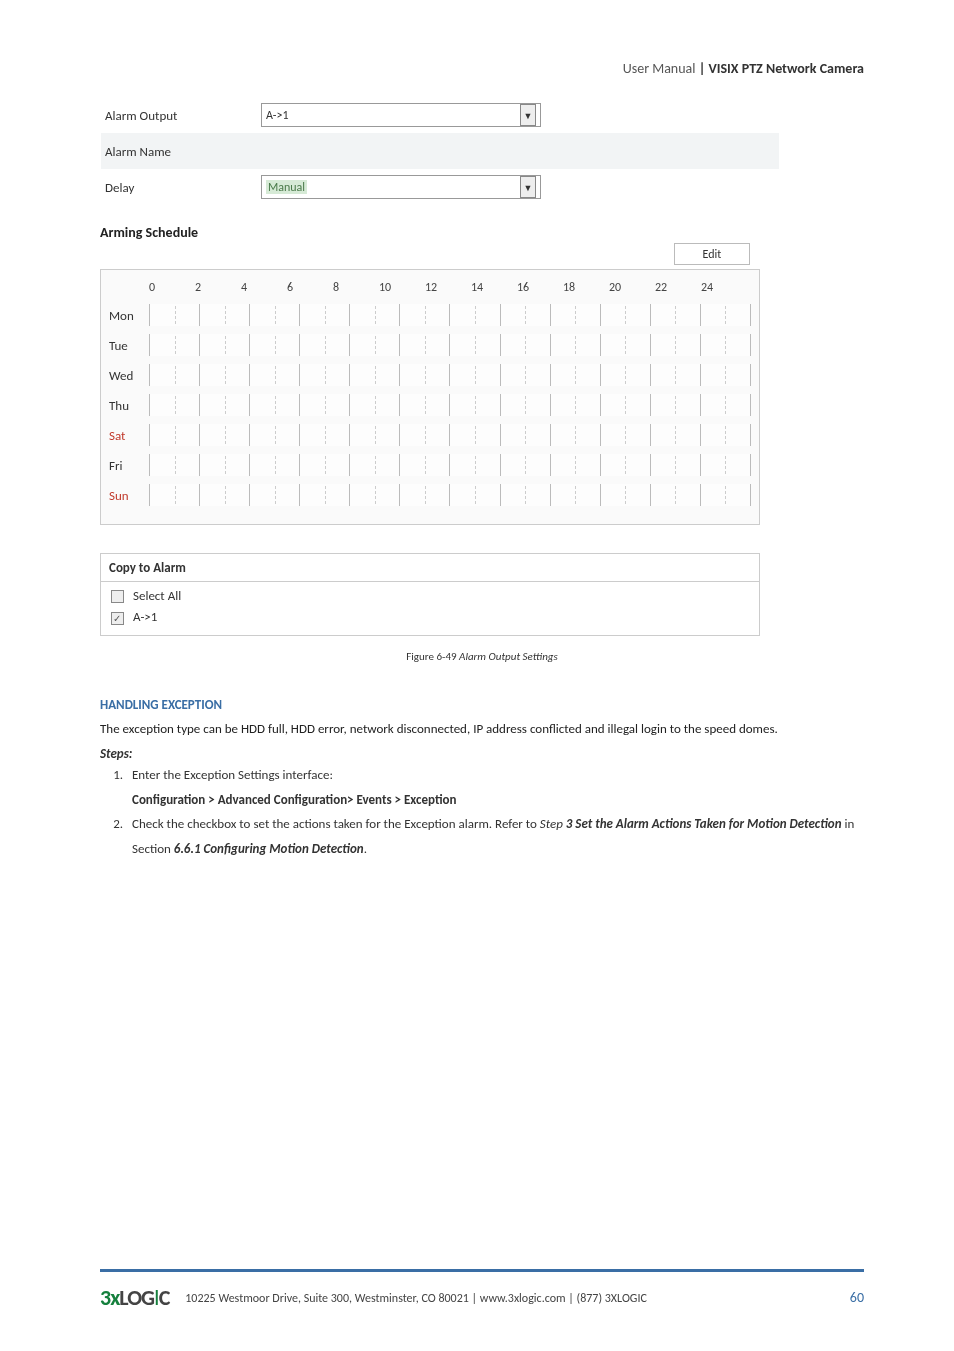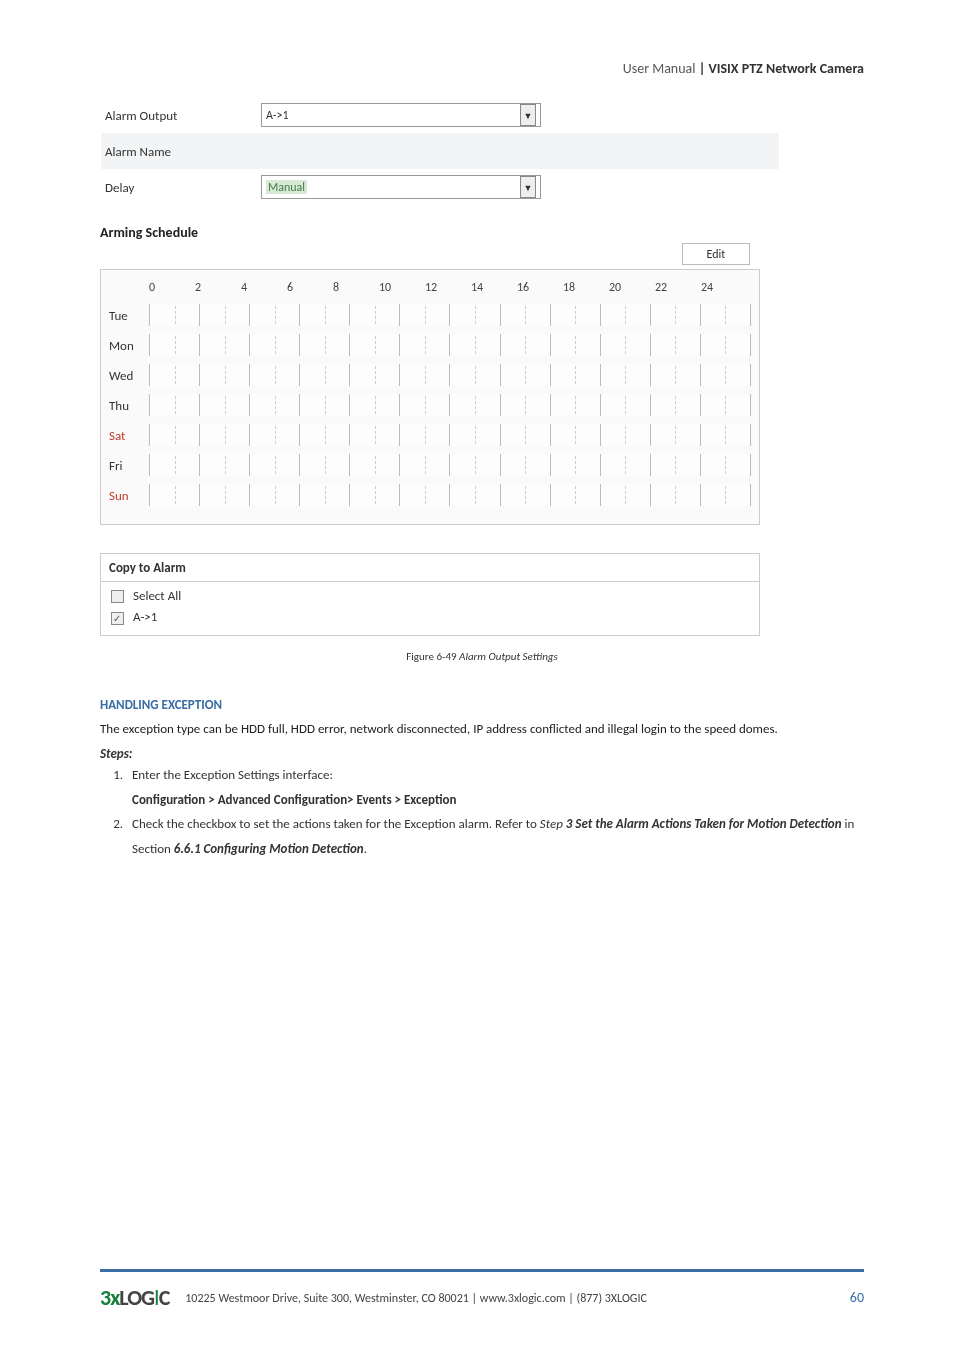--- a/index.html
+++ b/index.html
@@ -65,7 +65,7 @@
   .edit-btn {
     position:absolute;
     top:-26px; right:10px;
-    width:68px; height:22px;
+    width:76px; height:22px;
     border:1px solid #bbb;
     background:#fff;
     display:flex;align-items:center;justify-content:center;

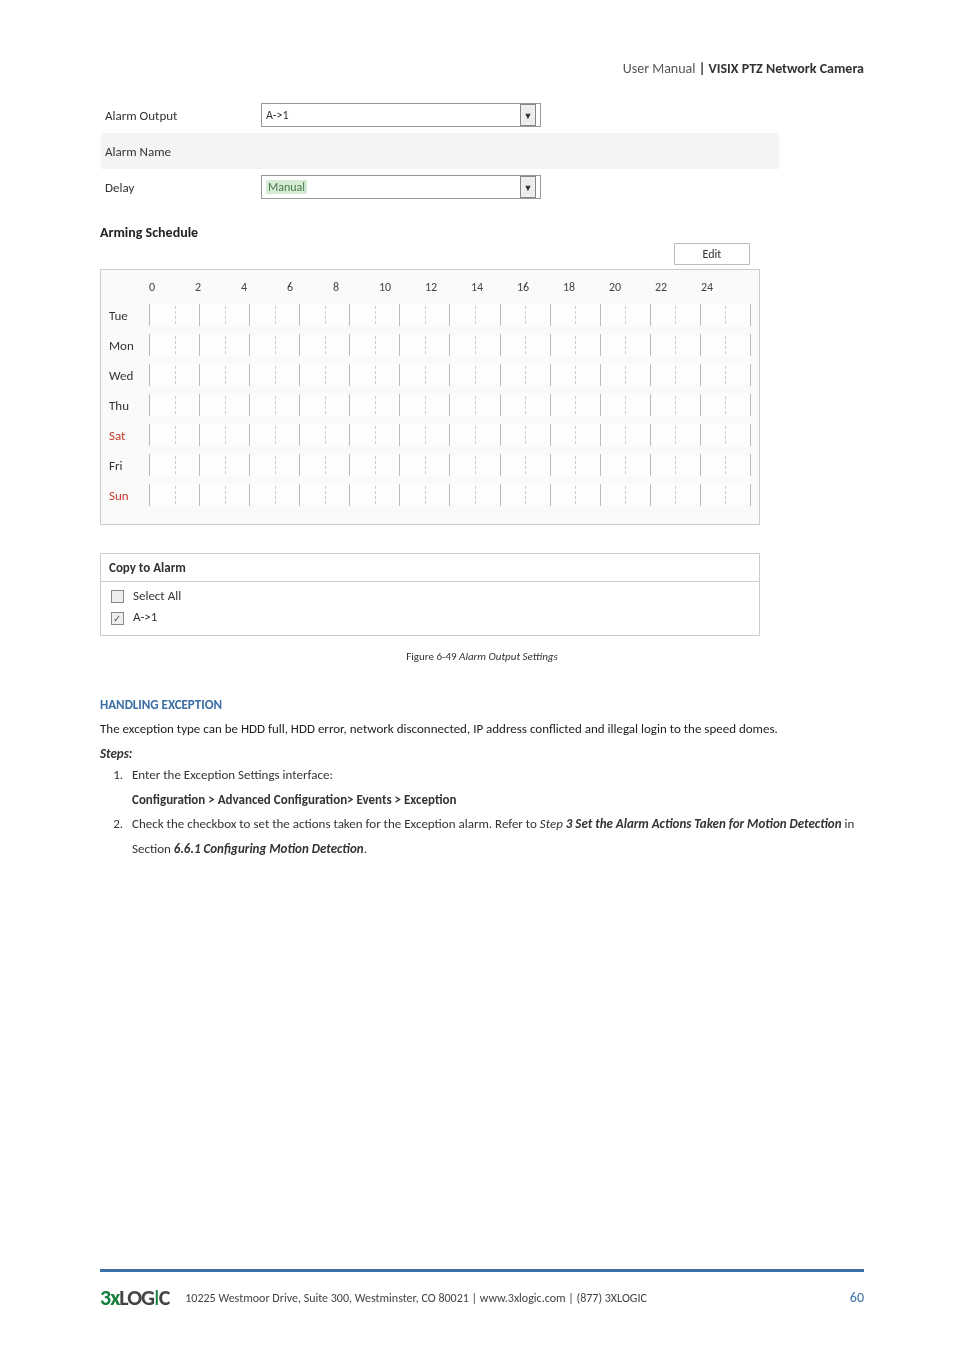--- a/index.html
+++ b/index.html
@@ -177,24 +177,24 @@
         </div>
       <div id="days-container">
           <div class="day-row">
+            <div class="day-label">Mon</div>
+            <div class="grid">
+              <div class="hourcol"></div>
+              <div class="hourcol"></div>
+              <div class="hourcol"></div>
+              <div class="hourcol"></div>
+              <div class="hourcol"></div>
+              <div class="hourcol"></div>
+              <div class="hourcol"></div>
+              <div class="hourcol"></div>
+              <div class="hourcol"></div>
+              <div class="hourcol"></div>
+              <div class="hourcol"></div>
+              <div class="hourcol"></div>
+            </div>
+          </div>
+          <div class="day-row">
             <div class="day-label">Tue</div>
-            <div class="grid">
-              <div class="hourcol"></div>
-              <div class="hourcol"></div>
-              <div class="hourcol"></div>
-              <div class="hourcol"></div>
-              <div class="hourcol"></div>
-              <div class="hourcol"></div>
-              <div class="hourcol"></div>
-              <div class="hourcol"></div>
-              <div class="hourcol"></div>
-              <div class="hourcol"></div>
-              <div class="hourcol"></div>
-              <div class="hourcol"></div>
-            </div>
-          </div>
-          <div class="day-row">
-            <div class="day-label">Mon</div>
             <div class="grid">
               <div class="hourcol"></div>
               <div class="hourcol"></div>

